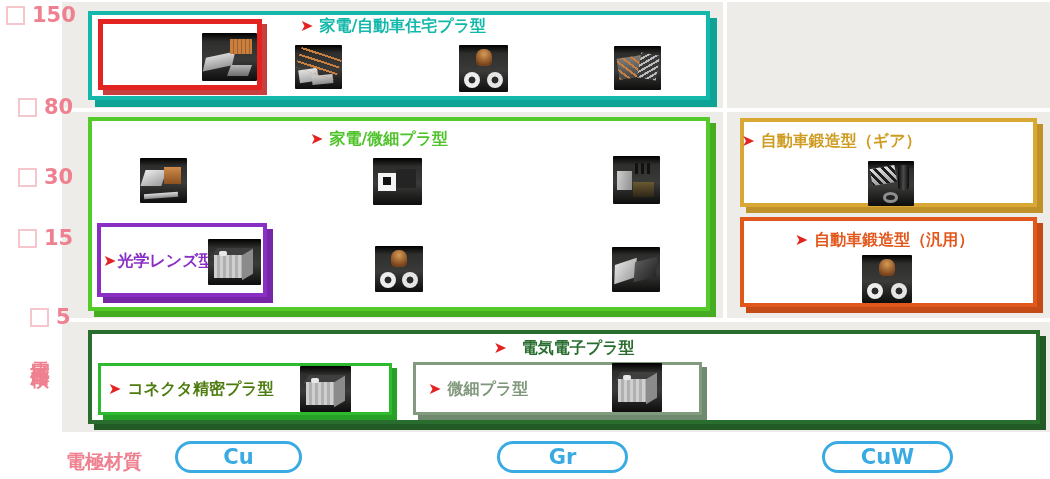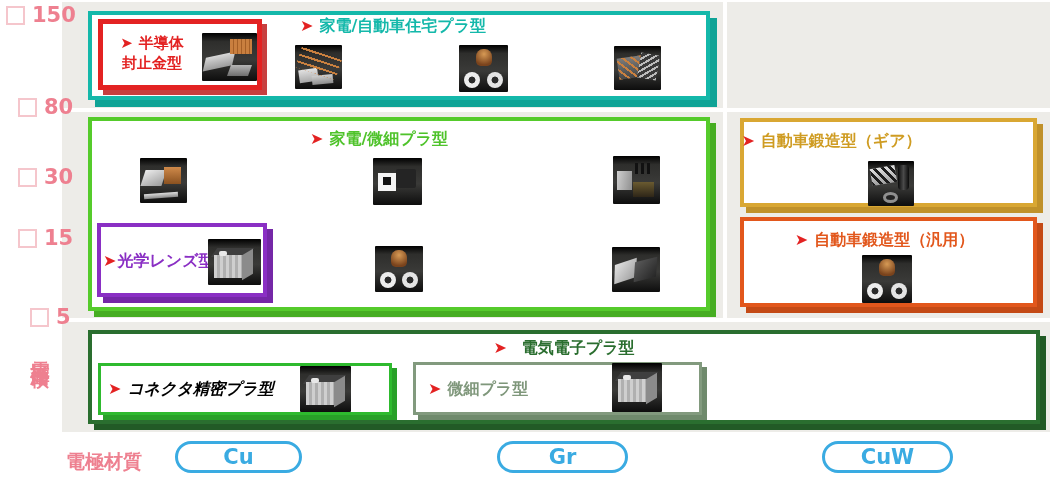--- a/index.html
+++ b/index.html
@@ -110,10 +110,6 @@
   </div>
 
   <div class="gbox box-red" style="left:98px;top:19px;width:164px;height:71px"></div>
-  <div class="semi-label">
-    <span class="arrow">➤</span><span>半導体</span><br>
-    <span>封止金型</span>
-  </div>
 
   <div class="gbox box-green" style="left:88px;top:117px;width:622px;height:194px"></div>
   <div class="btitle" style="left:310px;top:129px">

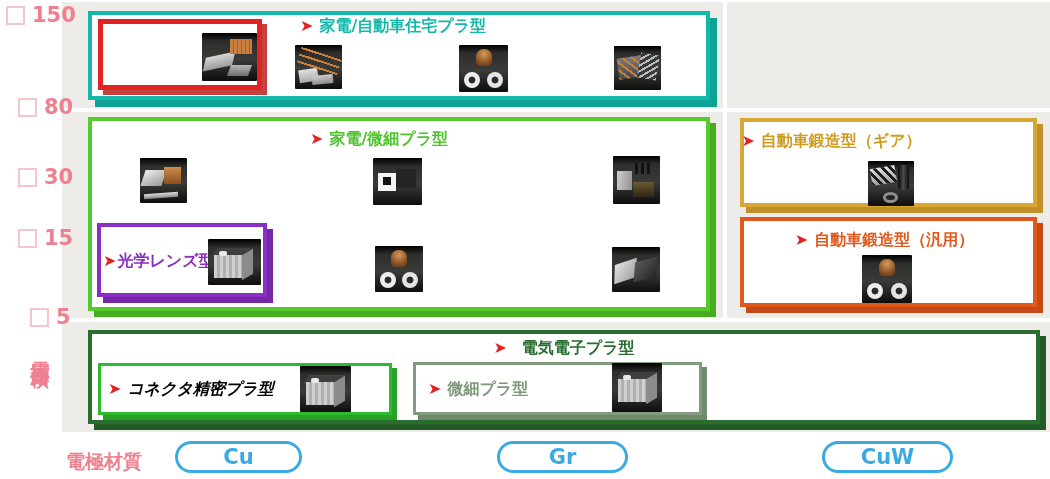--- a/index.html
+++ b/index.html
@@ -23,7 +23,7 @@
   .arrow{color:#e32222;margin-right:6px;font-style:normal;}
   .t-teal{color:#14b8aa;} .t-green{color:#4fc32b;}
   .t-purple{color:#8a2fc4;} .t-gold{color:#cf9c22;} .t-orange{color:#e2571c;}
-  .t-dgreen{color:#2a6e2f;margin-left:9px;} .t-bgreen{color:#000000;font-style:italic;} .t-mgreen{color:#7f977b;}
+  .t-dgreen{color:#2a6e2f;margin-left:9px;} .t-bgreen{color:#4d7c0f;} .t-mgreen{color:#7f977b;}
   .small-title{font-size:16px;}
   .semi-label{position:absolute;left:104px;top:33px;width:96px;text-align:center;
               font-size:15px;line-height:20px;font-weight:bold;color:#e32222;}

